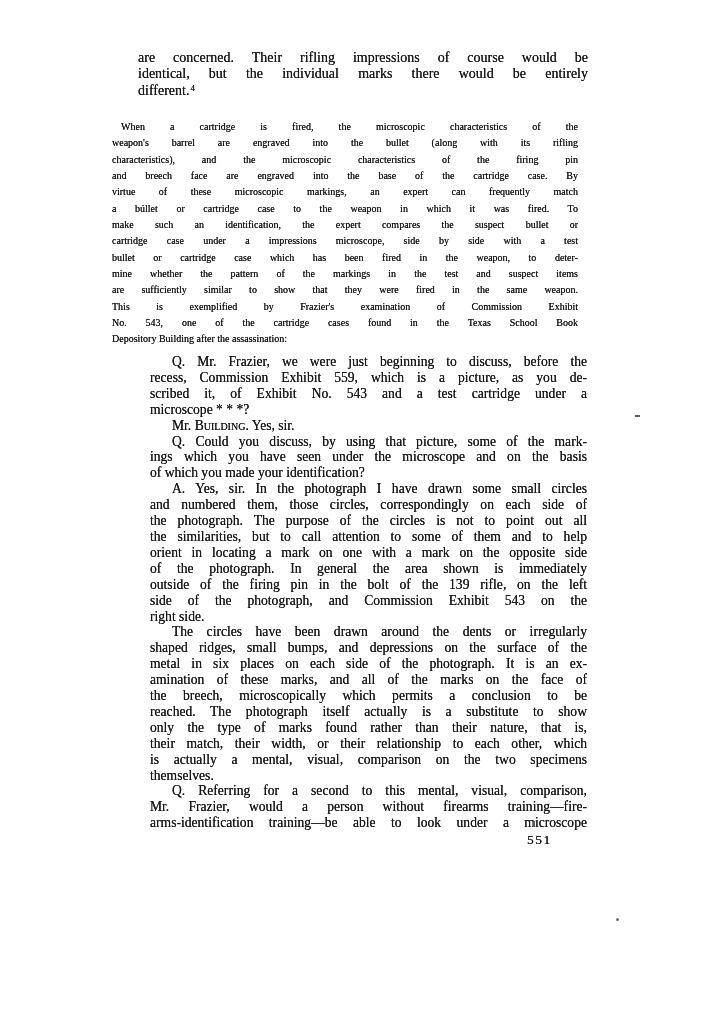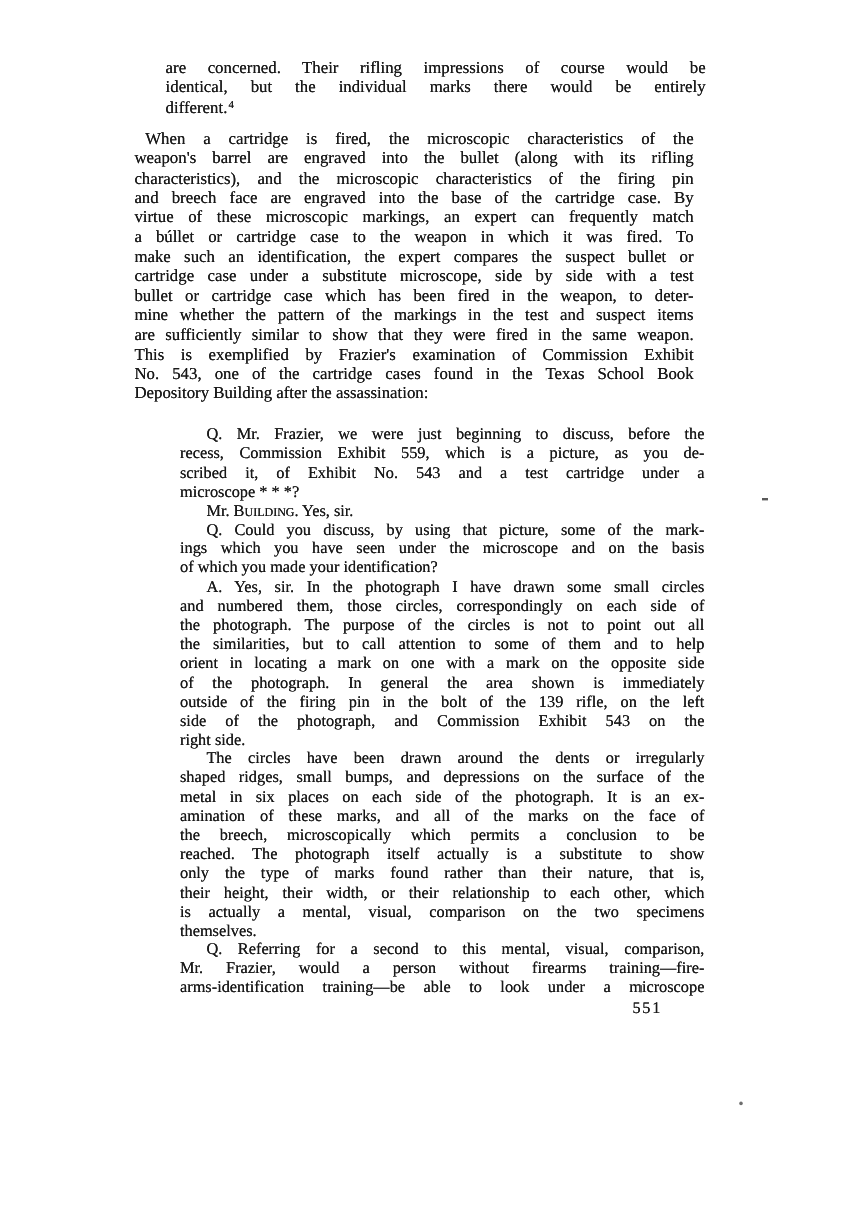--- a/index.html
+++ b/index.html
@@ -25,7 +25,7 @@
   .quote { left: 138px; top: 50px; width: 450px; font-size: 14px; line-height: 16.4px; }
 
   
-  .intro { left: 112px; top: 109px; width: 466px; font-size: 14px; line-height: 16.35px; }
+  .intro { left: 112px; top: 119px; width: 466px; font-size: 10px; line-height: 16.35px; }
   .intro .line:first-child { text-indent: 9px; }
 
   

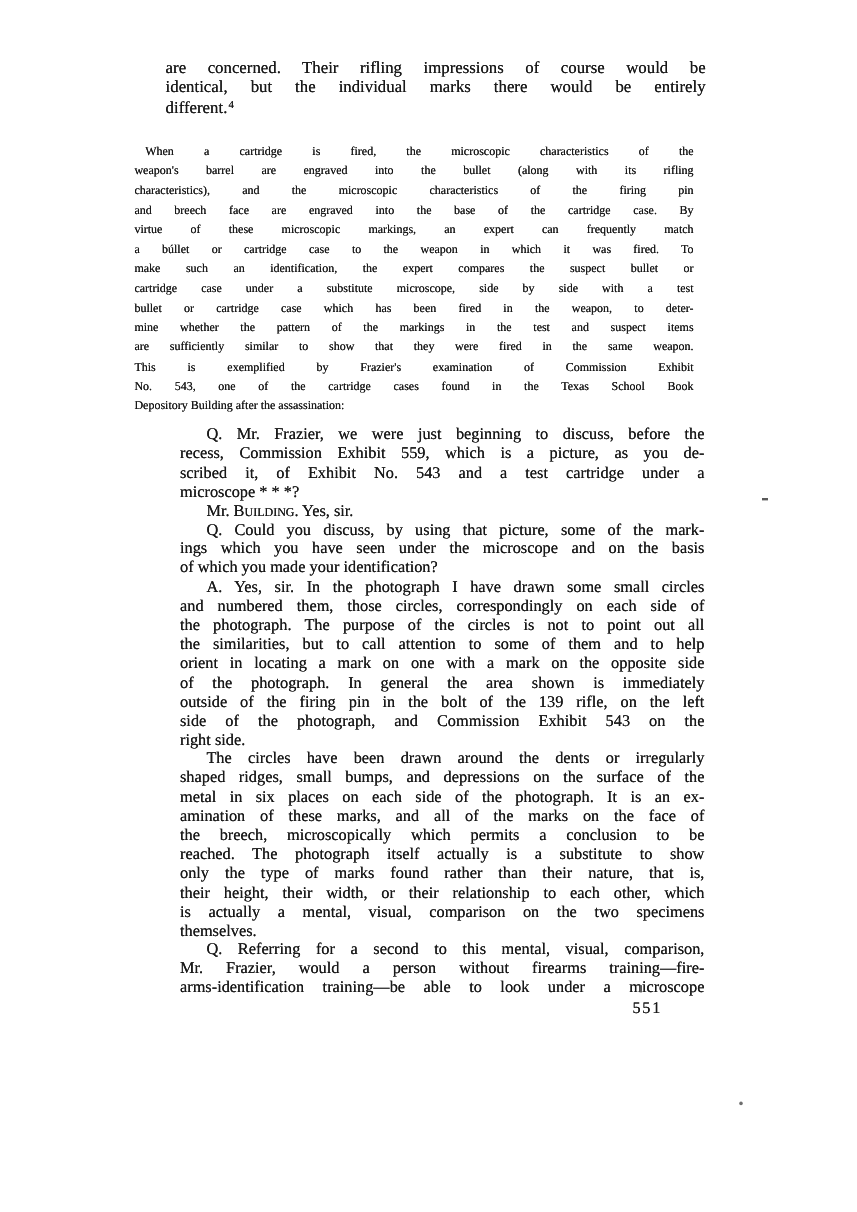--- a/index.html
+++ b/index.html
@@ -78,7 +78,7 @@
       <div class="line j">virtue of these microscopic markings, an expert can frequently match</div>
       <div class="line j">a búllet or cartridge case to the weapon in which it was fired.  To</div>
       <div class="line j">make such an identification, the expert compares the suspect bullet or</div>
-      <div class="line j">cartridge case under a substitute microscope, side by side with a test</div>
+      <div class="line j">cartridge case under a impressions microscope, side by side with a test</div>
       <div class="line j">bullet or cartridge case which has been fired in the weapon, to deter-</div>
       <div class="line j">mine whether the pattern of the markings in the test and suspect items</div>
       <div class="line j">are sufficiently similar to show that they were fired in the same weapon.</div>

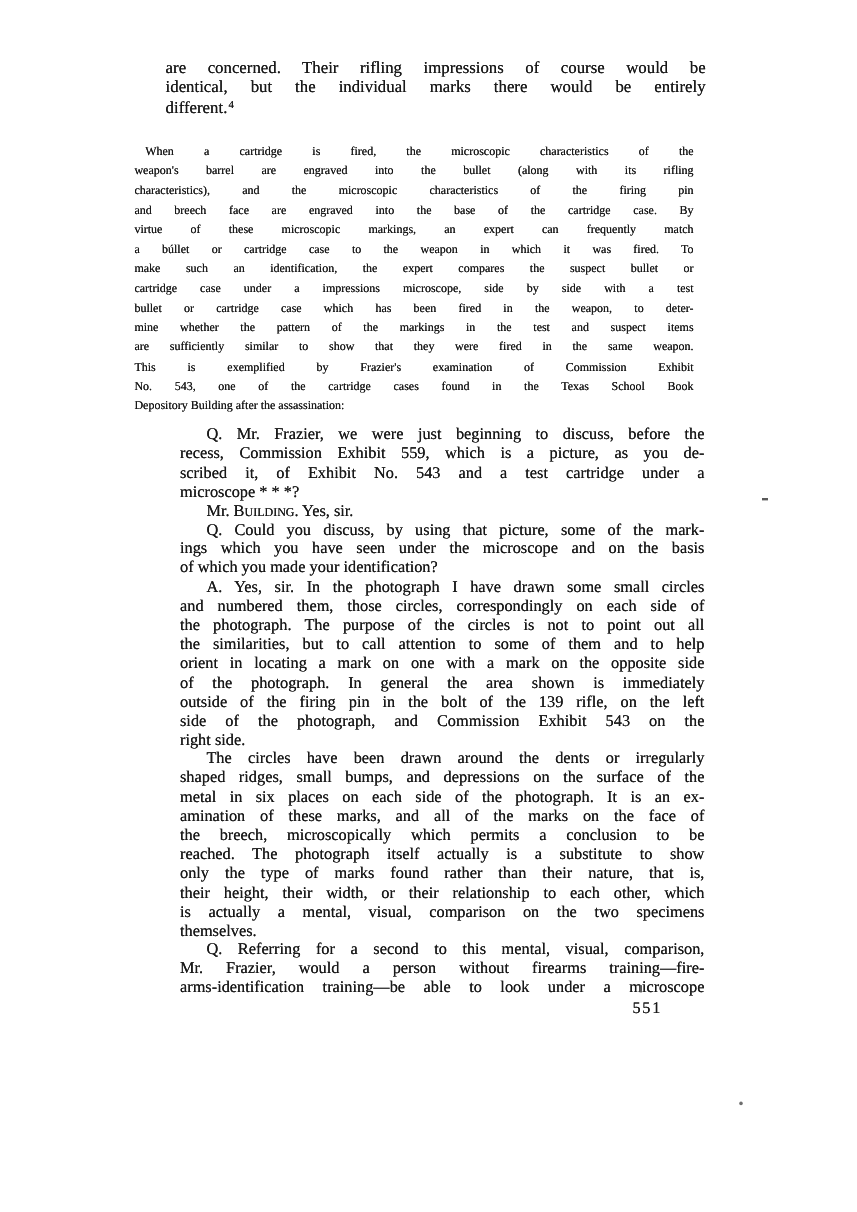--- a/index.html
+++ b/index.html
@@ -121,7 +121,7 @@
         <div class="line j">the breech, microscopically which permits a conclusion to be</div>
         <div class="line j">reached.  The photograph itself actually is a substitute to show</div>
         <div class="line j">only the type of marks found rather than their nature, that is,</div>
-        <div class="line j">their height, their width, or their relationship to each other, which</div>
+        <div class="line j">their match, their width, or their relationship to each other, which</div>
         <div class="line j">is actually a mental, visual, comparison on the two specimens</div>
         <div class="line">themselves.</div>
       </div>

